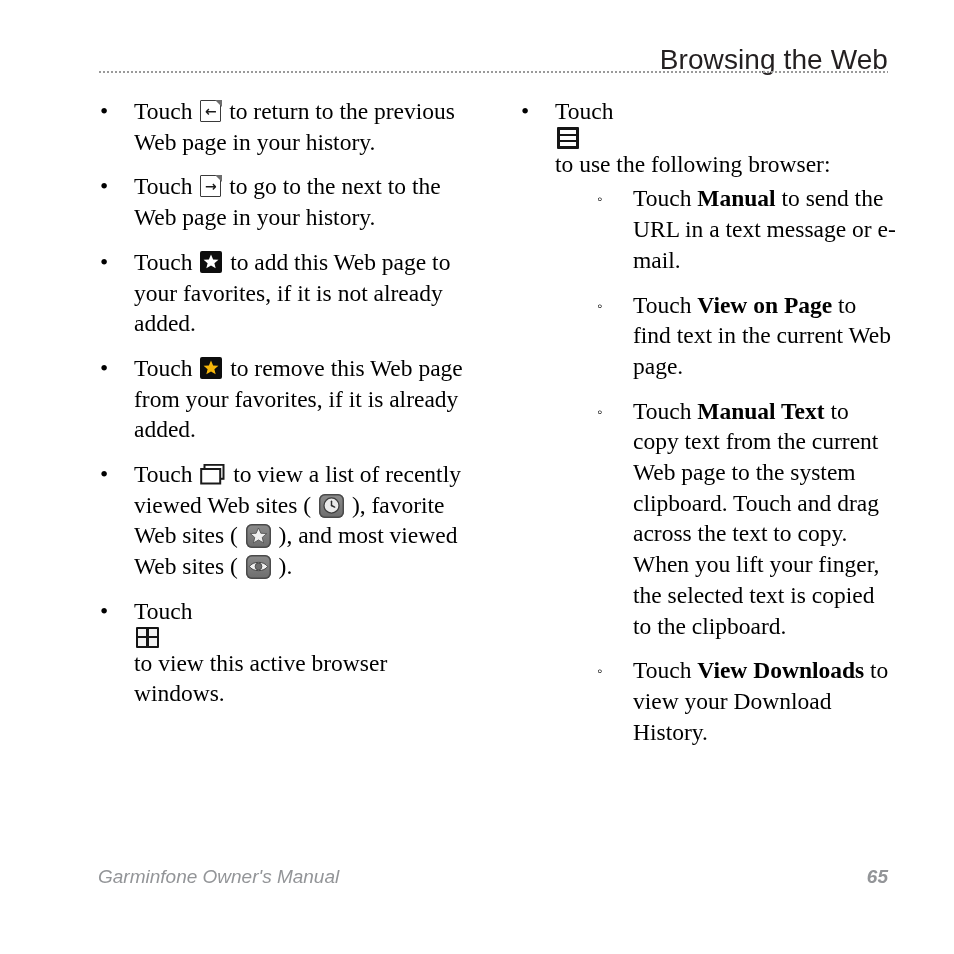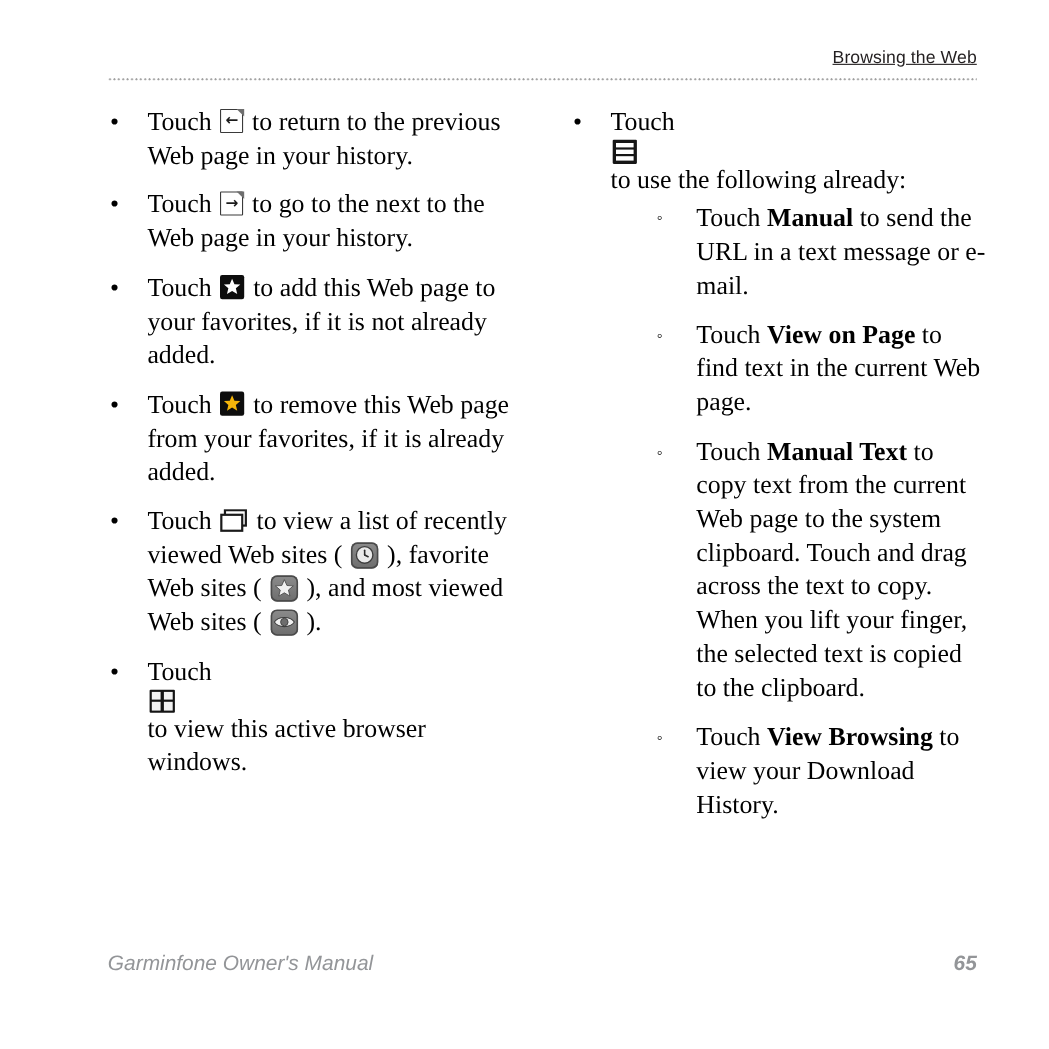--- a/index.html
+++ b/index.html
@@ -26,10 +26,9 @@
   }
   .page-header .header-text {
     font-family: "Liberation Sans", "DejaVu Sans", sans-serif;
-    font-size: 16px;
+    font-size: 28px;
     color: #231f20;
     letter-spacing: 0.1px;
-    text-decoration: underline;
   }
   .header-rule {
     position: absolute;

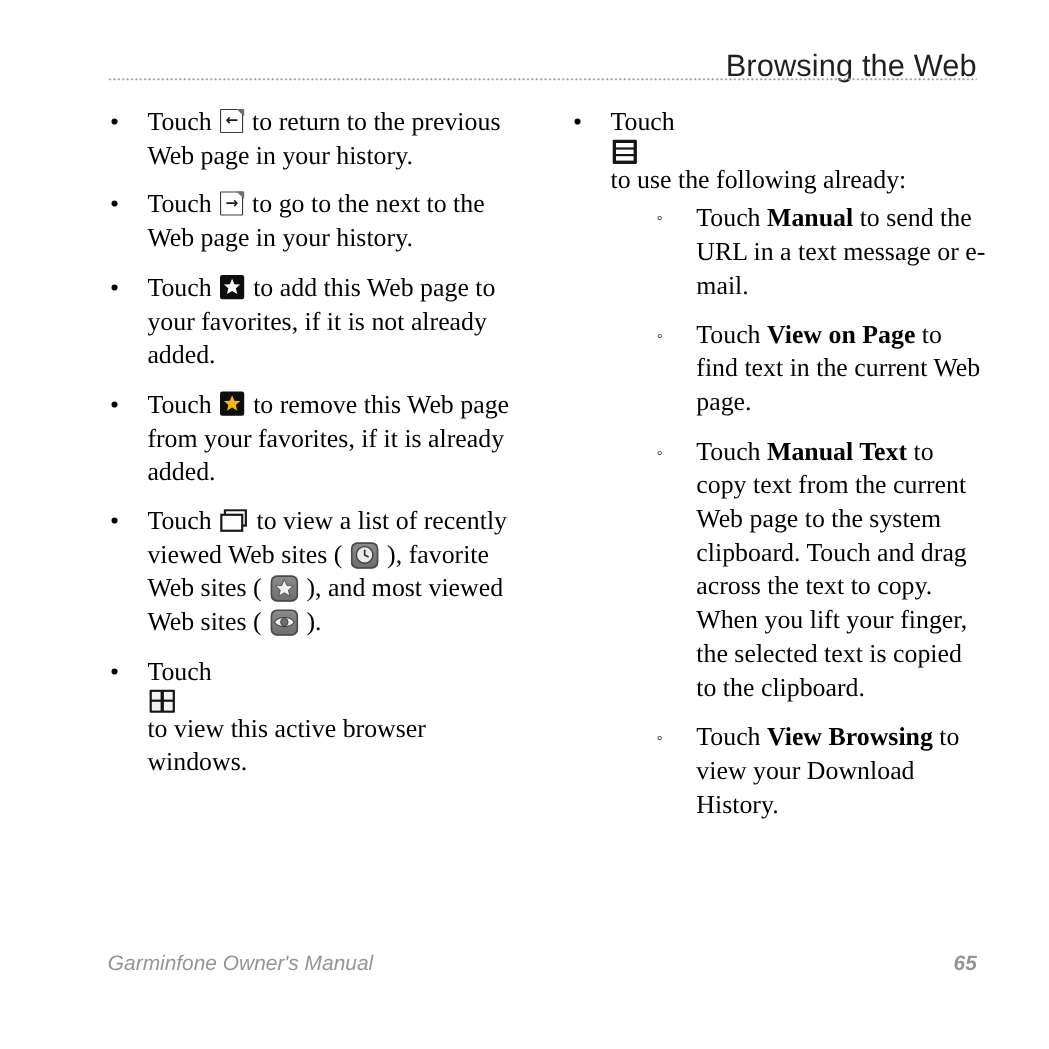--- a/index.html
+++ b/index.html
@@ -335,7 +335,7 @@
           <i></i>
           <i></i>
         </span>
-        <span>to use the following already:</span>
+        <span>to use the following browser:</span>
 
         <ul class="sub-bullets">
 

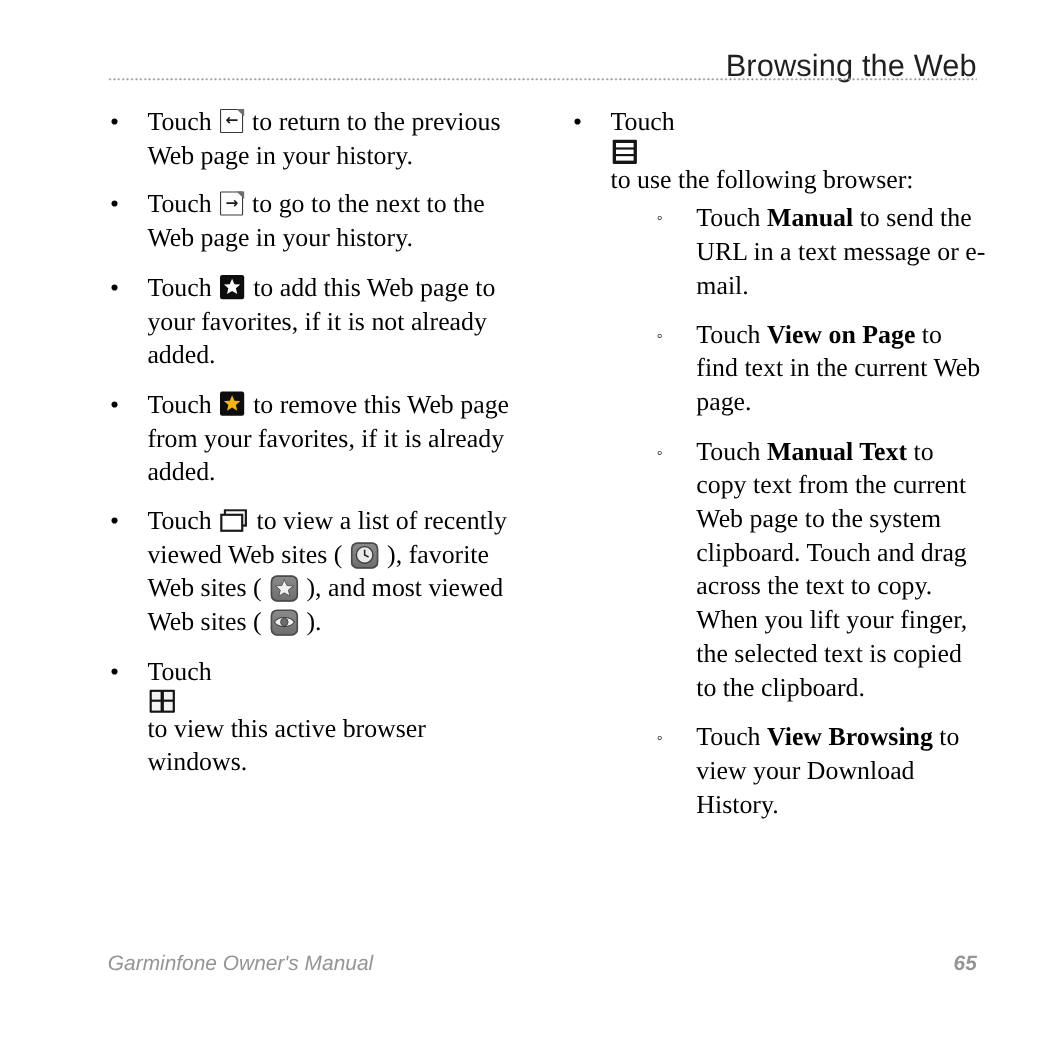--- a/index.html
+++ b/index.html
@@ -363,7 +363,7 @@
           <li class="bullet sub">
             <span class="marker">◦</span>
             <span>Touch</span>
-            <span class="bold">View Browsing</span>
+            <span class="bold">View Downloads</span>
             <span>to view your Download History.</span>
           </li>
 

